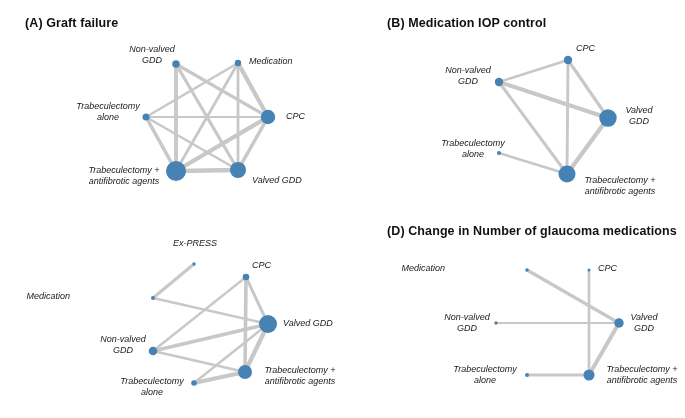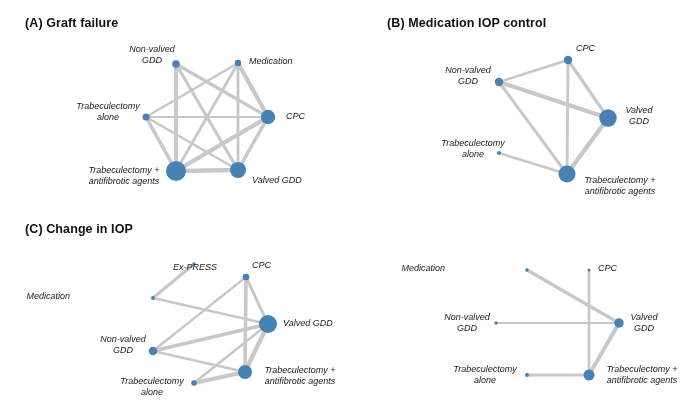--- a/index.html
+++ b/index.html
@@ -80,7 +80,6 @@
     </svg>
   <div class="panel-title t-a">(A) Graft failure</div>
   <div class="panel-title t-b">(B) Medication IOP control</div>
-  <div class="panel-title t-c">(C) Change in IOP</div>
   <div id="labels">
       <div class="node-label" style="top: 44px; left: 152px; transform: translateX(-50%); text-align: center; color: rgb(26, 26, 26);">
         <div>Non-valved</div>

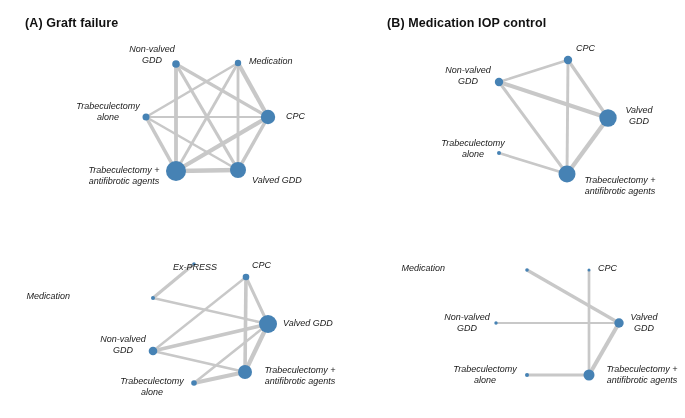--- a/index.html
+++ b/index.html
@@ -80,6 +80,7 @@
     </svg>
   <div class="panel-title t-a">(A) Graft failure</div>
   <div class="panel-title t-b">(B) Medication IOP control</div>
+  <div class="panel-title t-d">(D) Change in Number of glaucoma medications</div>
   <div id="labels">
       <div class="node-label" style="top: 44px; left: 152px; transform: translateX(-50%); text-align: center; color: rgb(26, 26, 26);">
         <div>Non-valved</div>

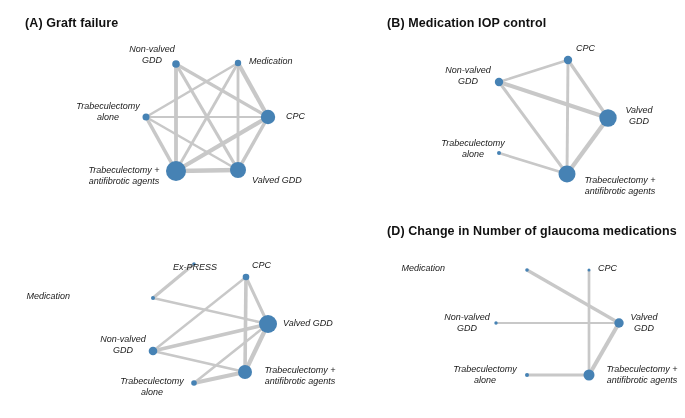--- a/index.html
+++ b/index.html
@@ -122,7 +122,7 @@
         <div>Trabeculectomy +</div>
         <div>antifibrotic agents</div>
       </div>
-      <div class="node-label" style="top: 262px; left: 195px; transform: translateX(-50%); text-align: left; color: rgb(26, 26, 26);">
+      <div class="node-label" style="top: 238px; left: 195px; transform: translateX(-50%); text-align: left; color: rgb(26, 26, 26);">
         <div>Ex-PRESS</div>
       </div>
       <div class="node-label" style="top: 260px; left: 252px; text-align: left; color: rgb(26, 26, 26);">

